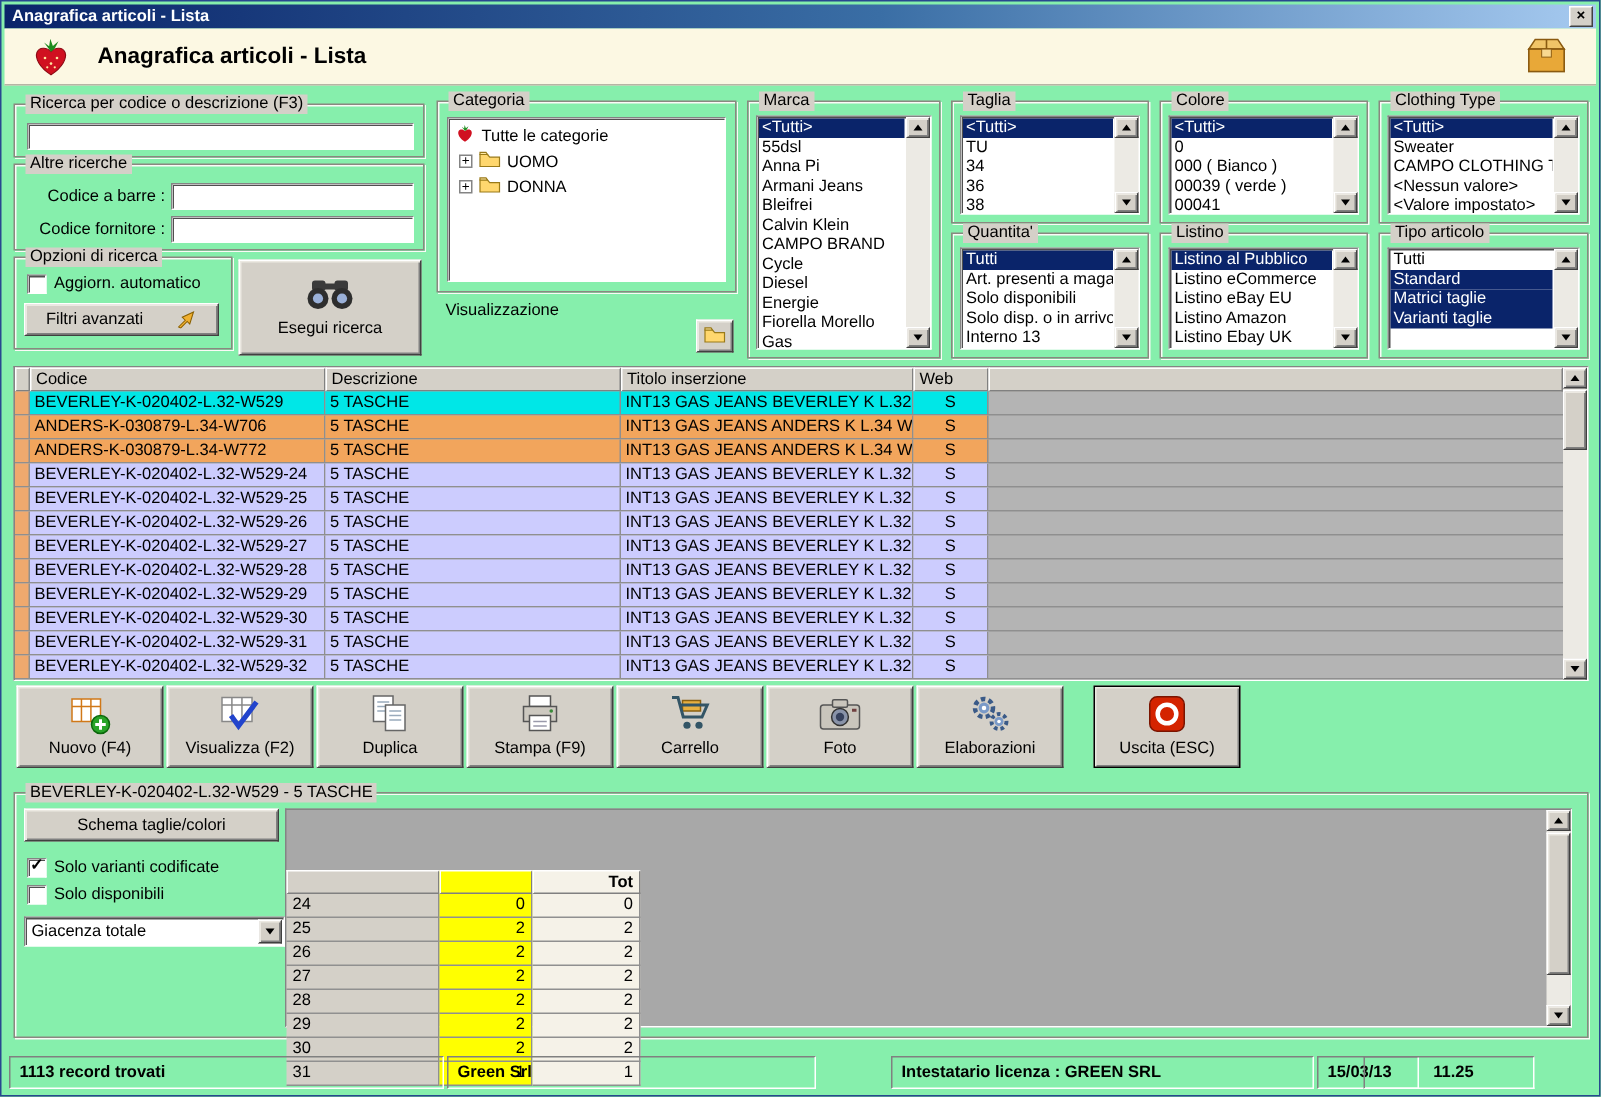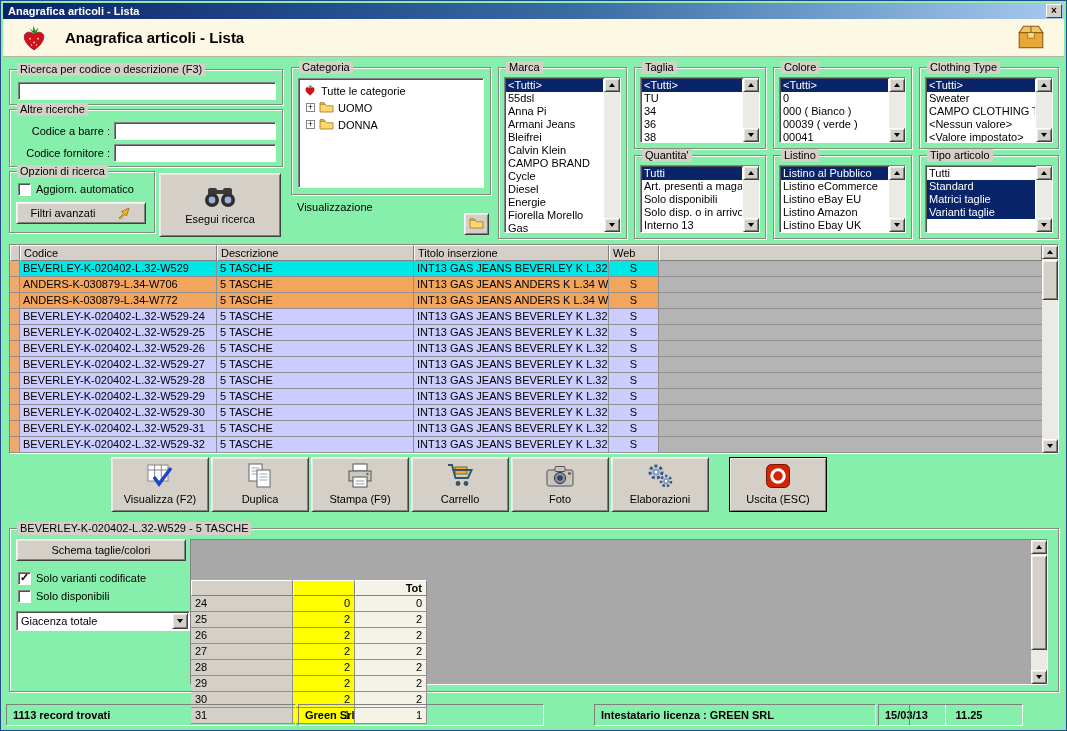--- a/index.html
+++ b/index.html
@@ -499,6 +499,20 @@
     </div>
   </div>
 
+  <div class="tbtn raised" style="left:10px;">
+    <div class="ic">
+        <svg width="28" height="28" viewBox="0 0 28 28">
+          <rect x="2" y="4" width="19" height="15" fill="#fff" stroke="#d07818"></rect>
+          <line x1="2" y1="9" x2="21" y2="9" stroke="#d07818"></line>
+          <line x1="8.3" y1="4" x2="8.3" y2="19" stroke="#d07818"></line>
+          <line x1="14.6" y1="4" x2="14.6" y2="19" stroke="#d07818"></line>
+          <circle cx="21" cy="21" r="6" fill="#28a428" stroke="#0c680c"></circle>
+          <rect x="17.5" y="20" width="7" height="2" fill="#fff"></rect>
+          <rect x="20" y="17.5" width="2" height="7" fill="#fff"></rect>
+        </svg>
+      </div>
+    <div class="lb">Nuovo (F4)</div>
+  </div>
   <div class="tbtn raised" style="left:110px;">
     <div class="ic">
         <svg width="28" height="28" viewBox="0 0 28 28">

